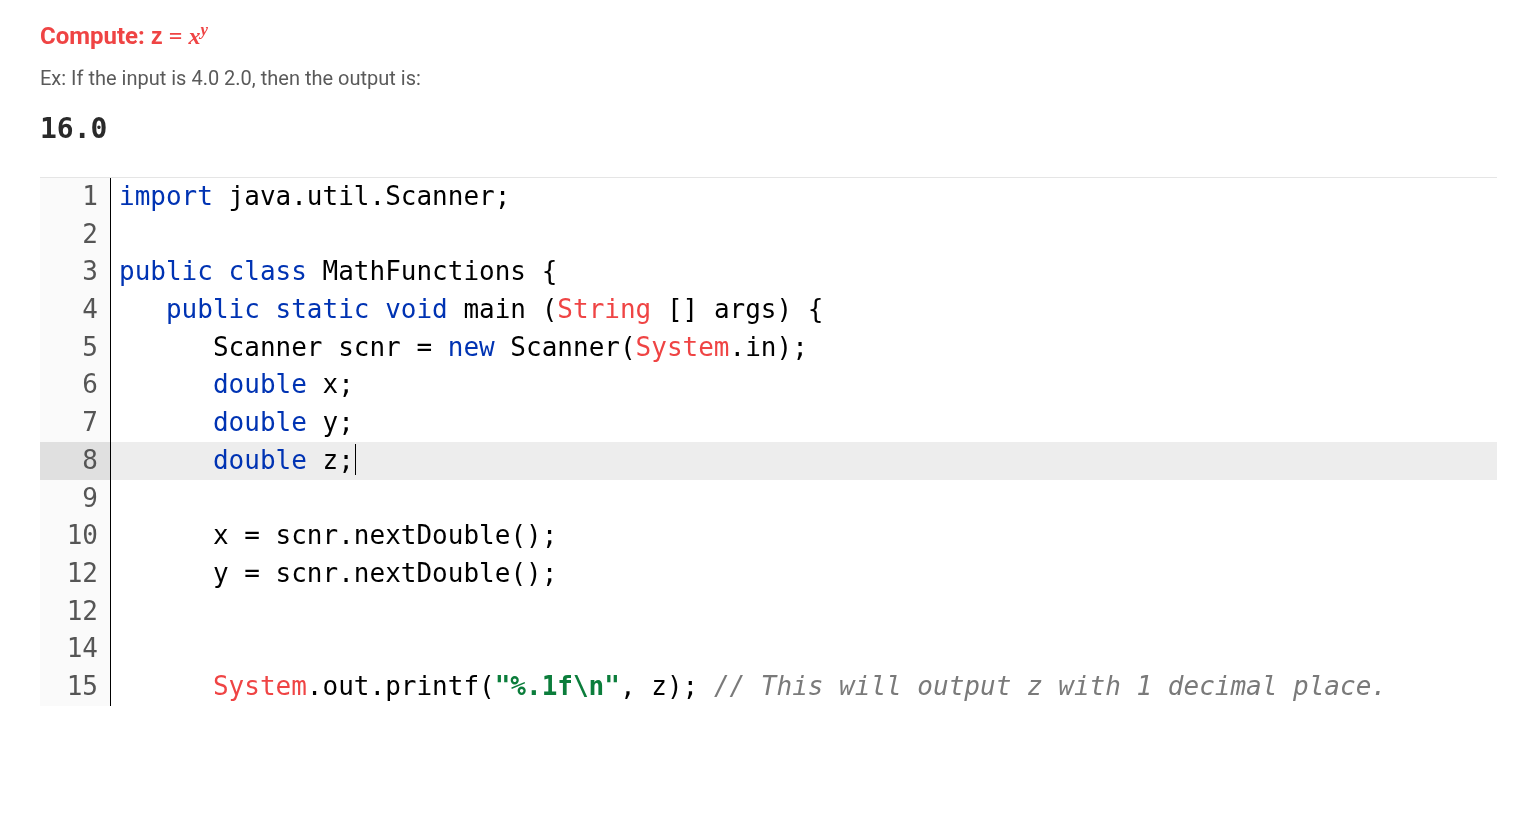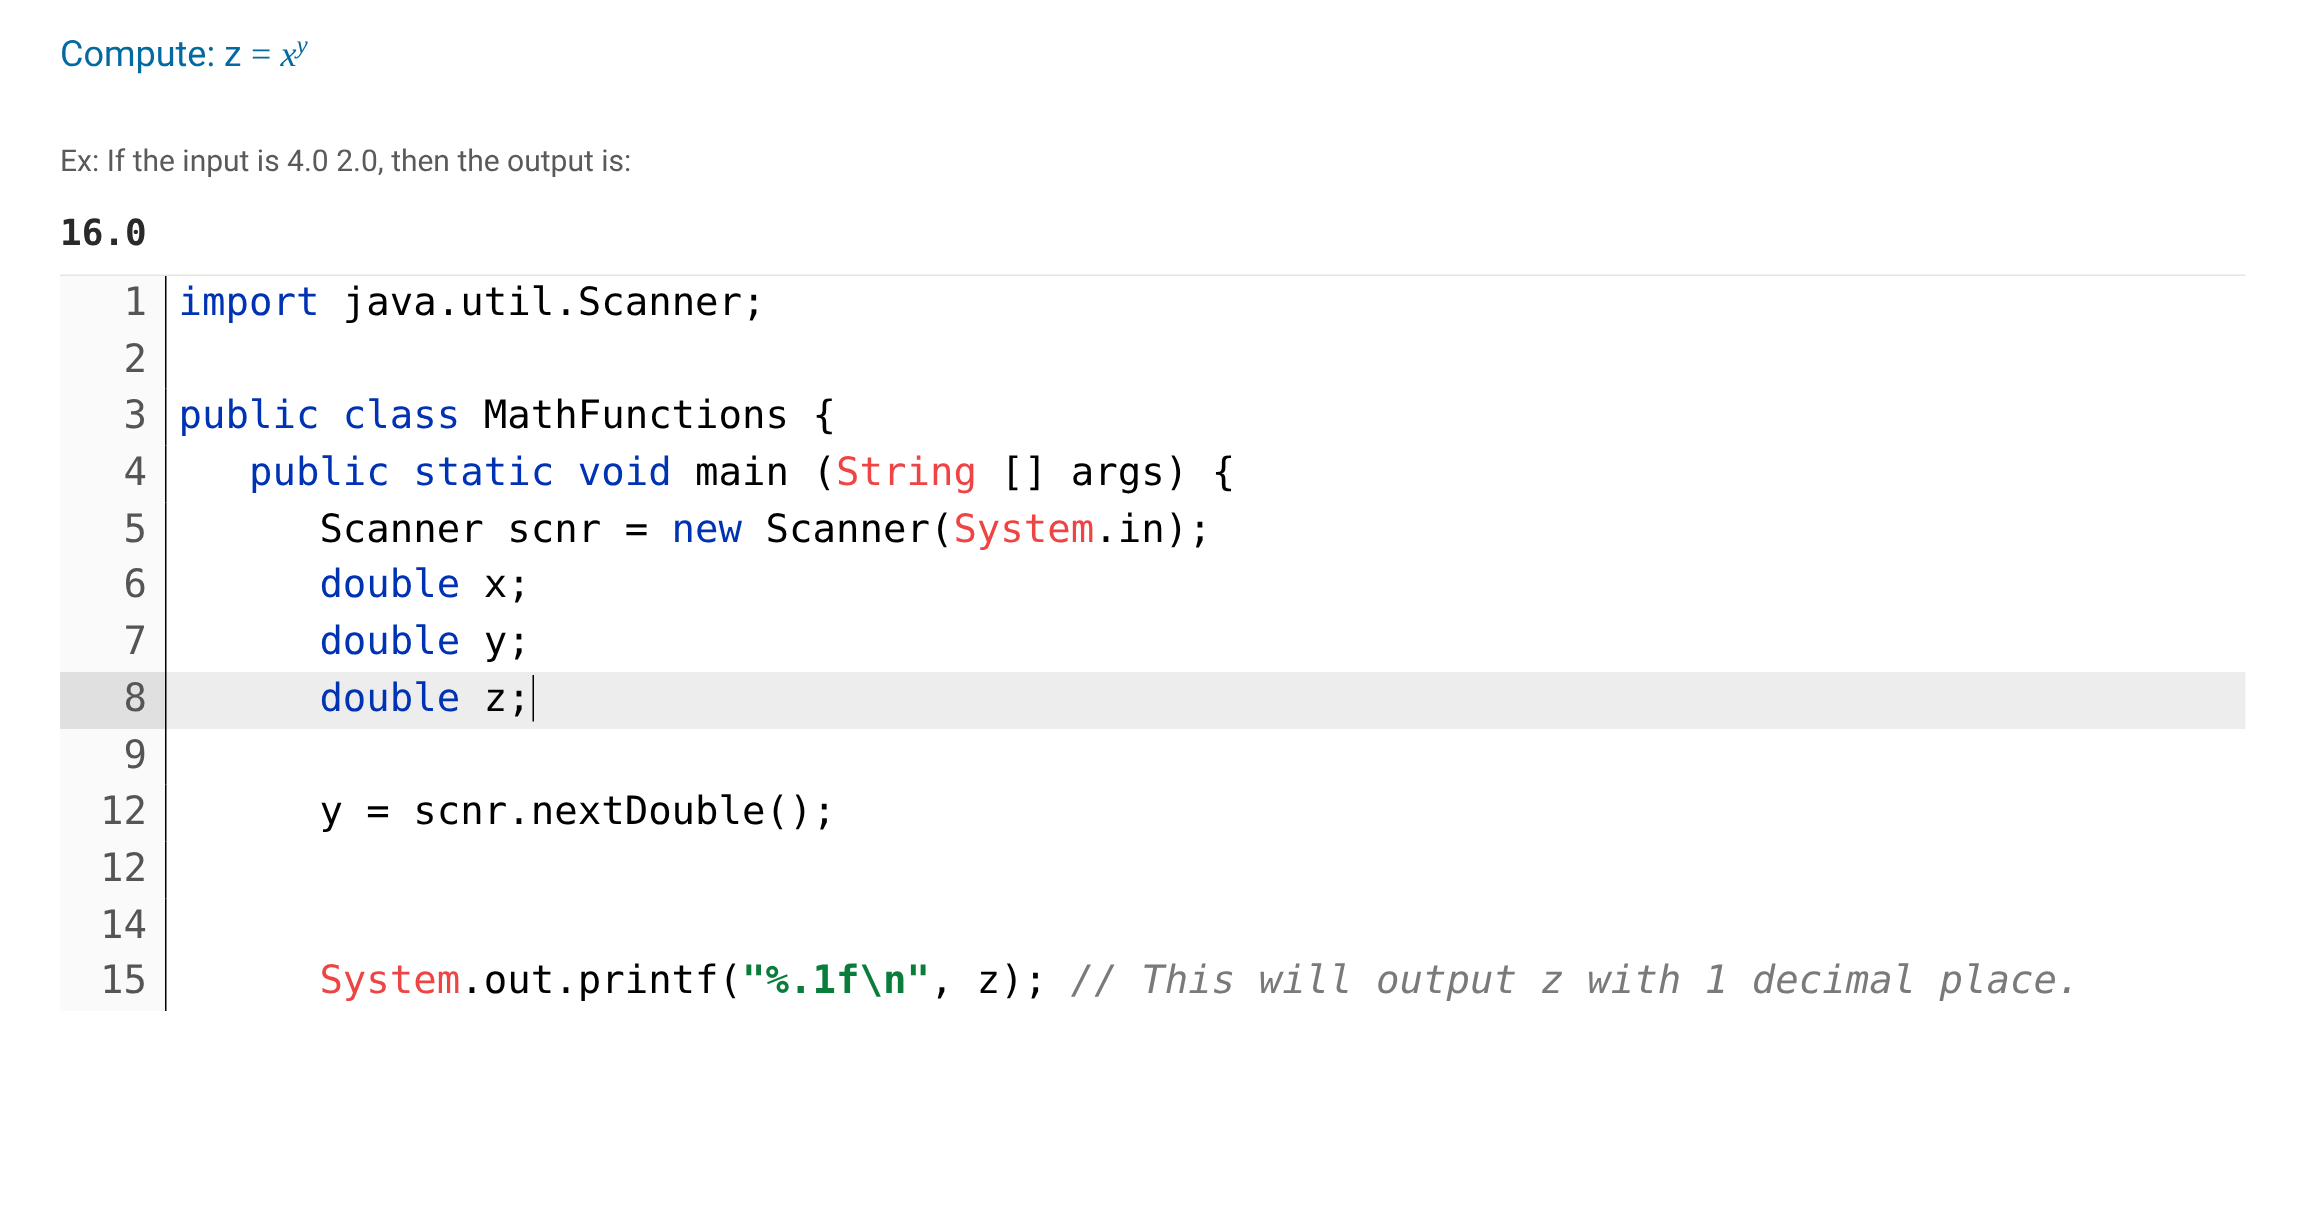--- a/index.html
+++ b/index.html
@@ -15,10 +15,10 @@
   font-size: 24px;
 }
 .problem-text {
-  color: #0369a1;
-  margin-bottom: 44px;
+  color: #ef4444;
+  margin-bottom: 16px;
   font-size: 24px;
-  font-weight: 400;
+  font-weight: 700;
 }
 .math-eq {
   font-family: "Times New Roman", serif;

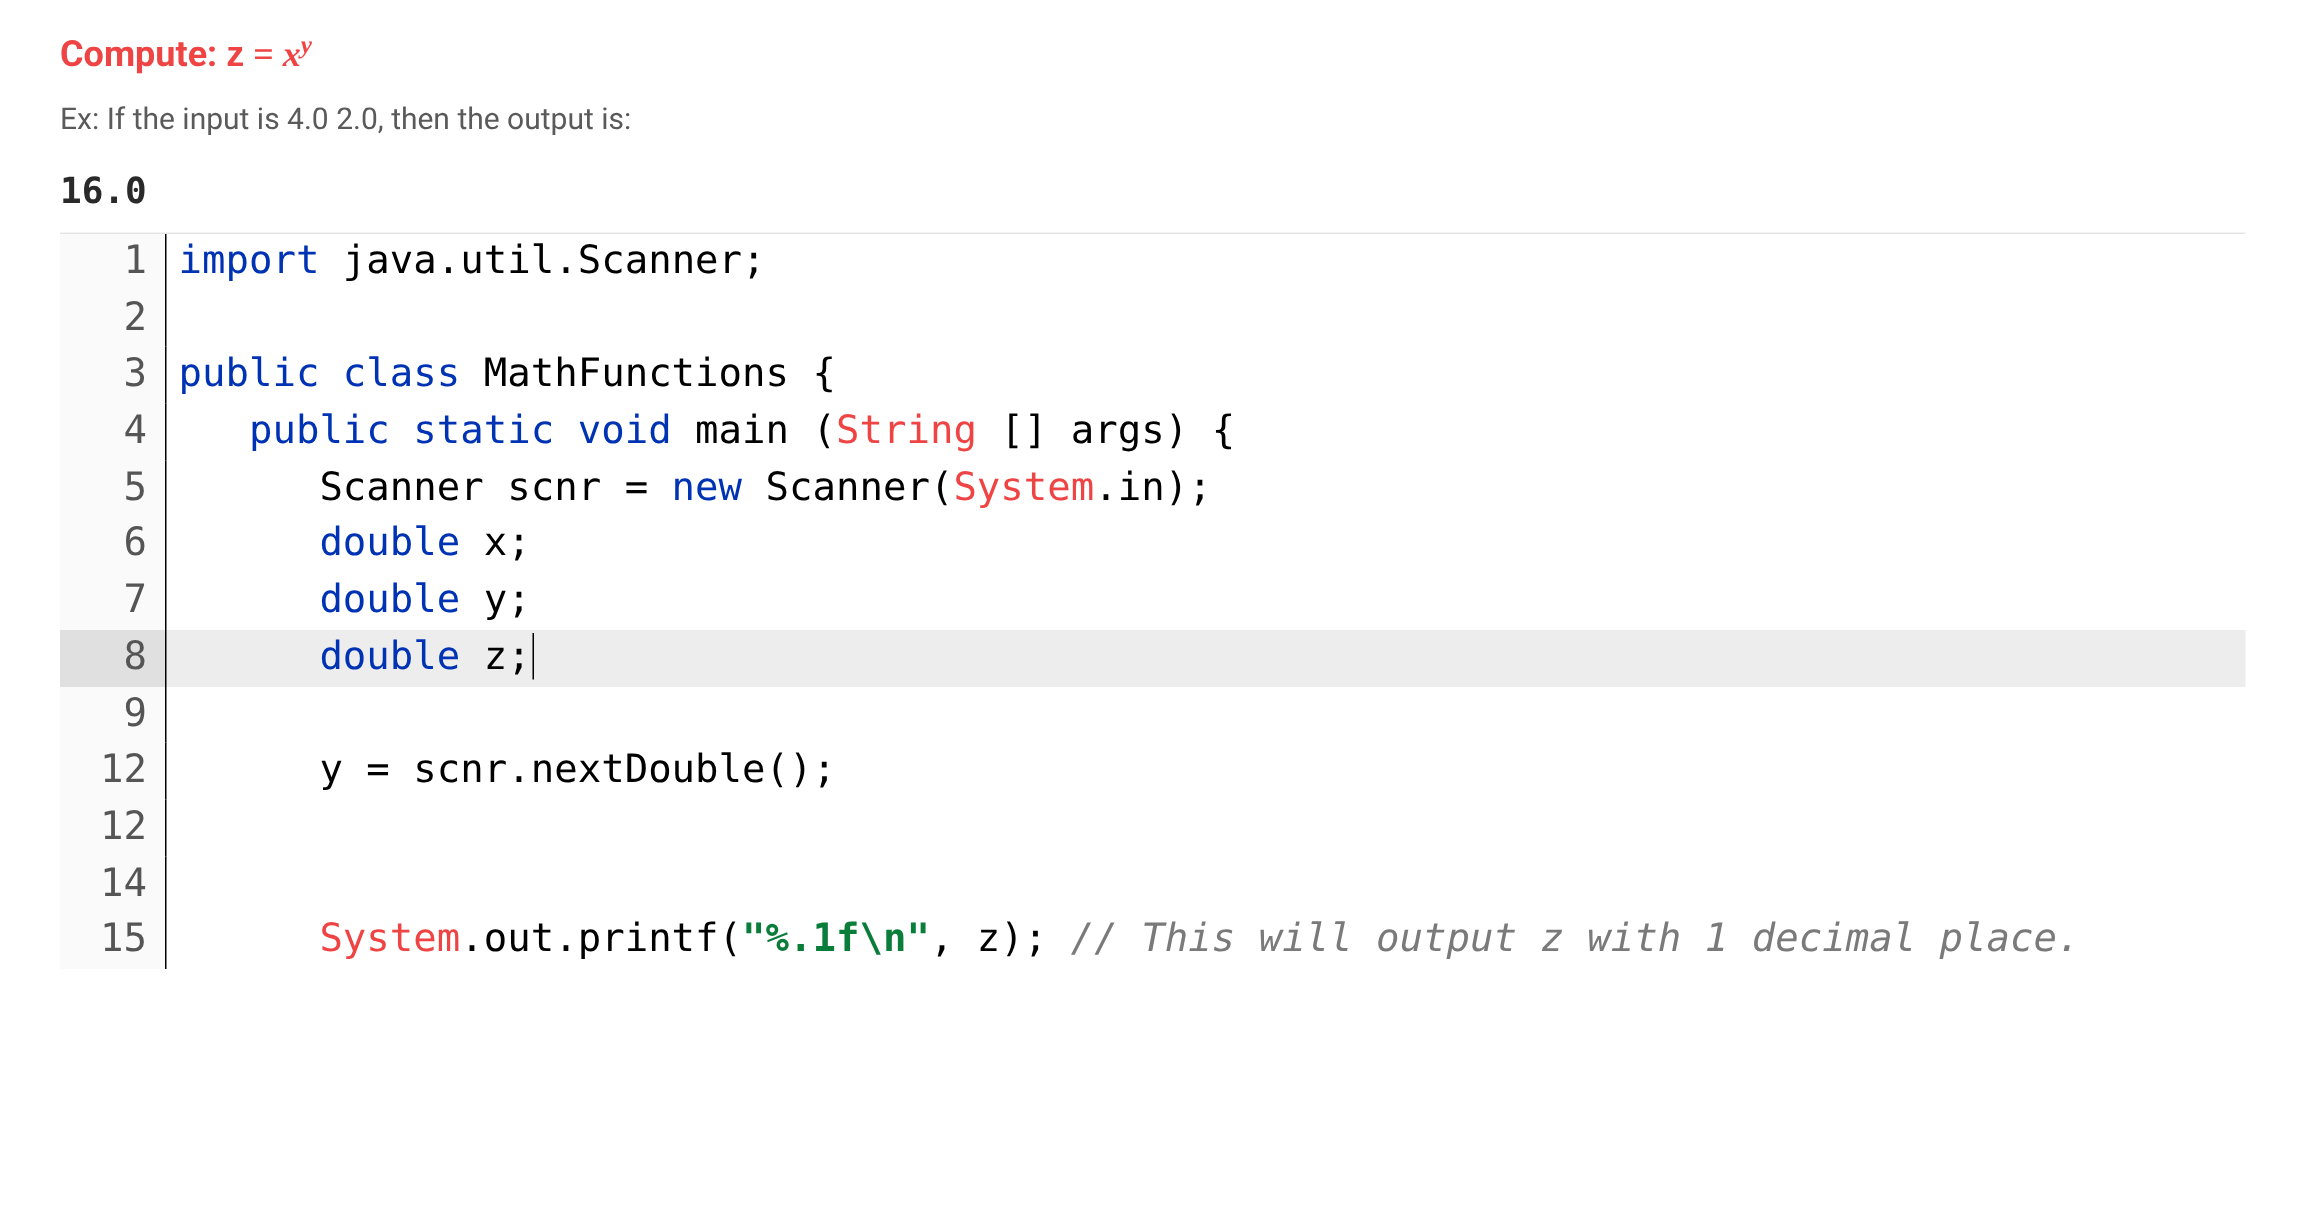--- a/index.html
+++ b/index.html
@@ -43,10 +43,10 @@
 }
 .example-output {
   font-family: "Menlo", "Monaco", "Consolas", monospace;
-  font-size: 24px;
+  font-size: 28px;
   font-weight: 600;
   color: #2a2a2a;
-  margin-bottom: 14px;
+  margin-bottom: 32px;
 }
 .code-editor {
   border-top: 1px solid #e5e5e5;

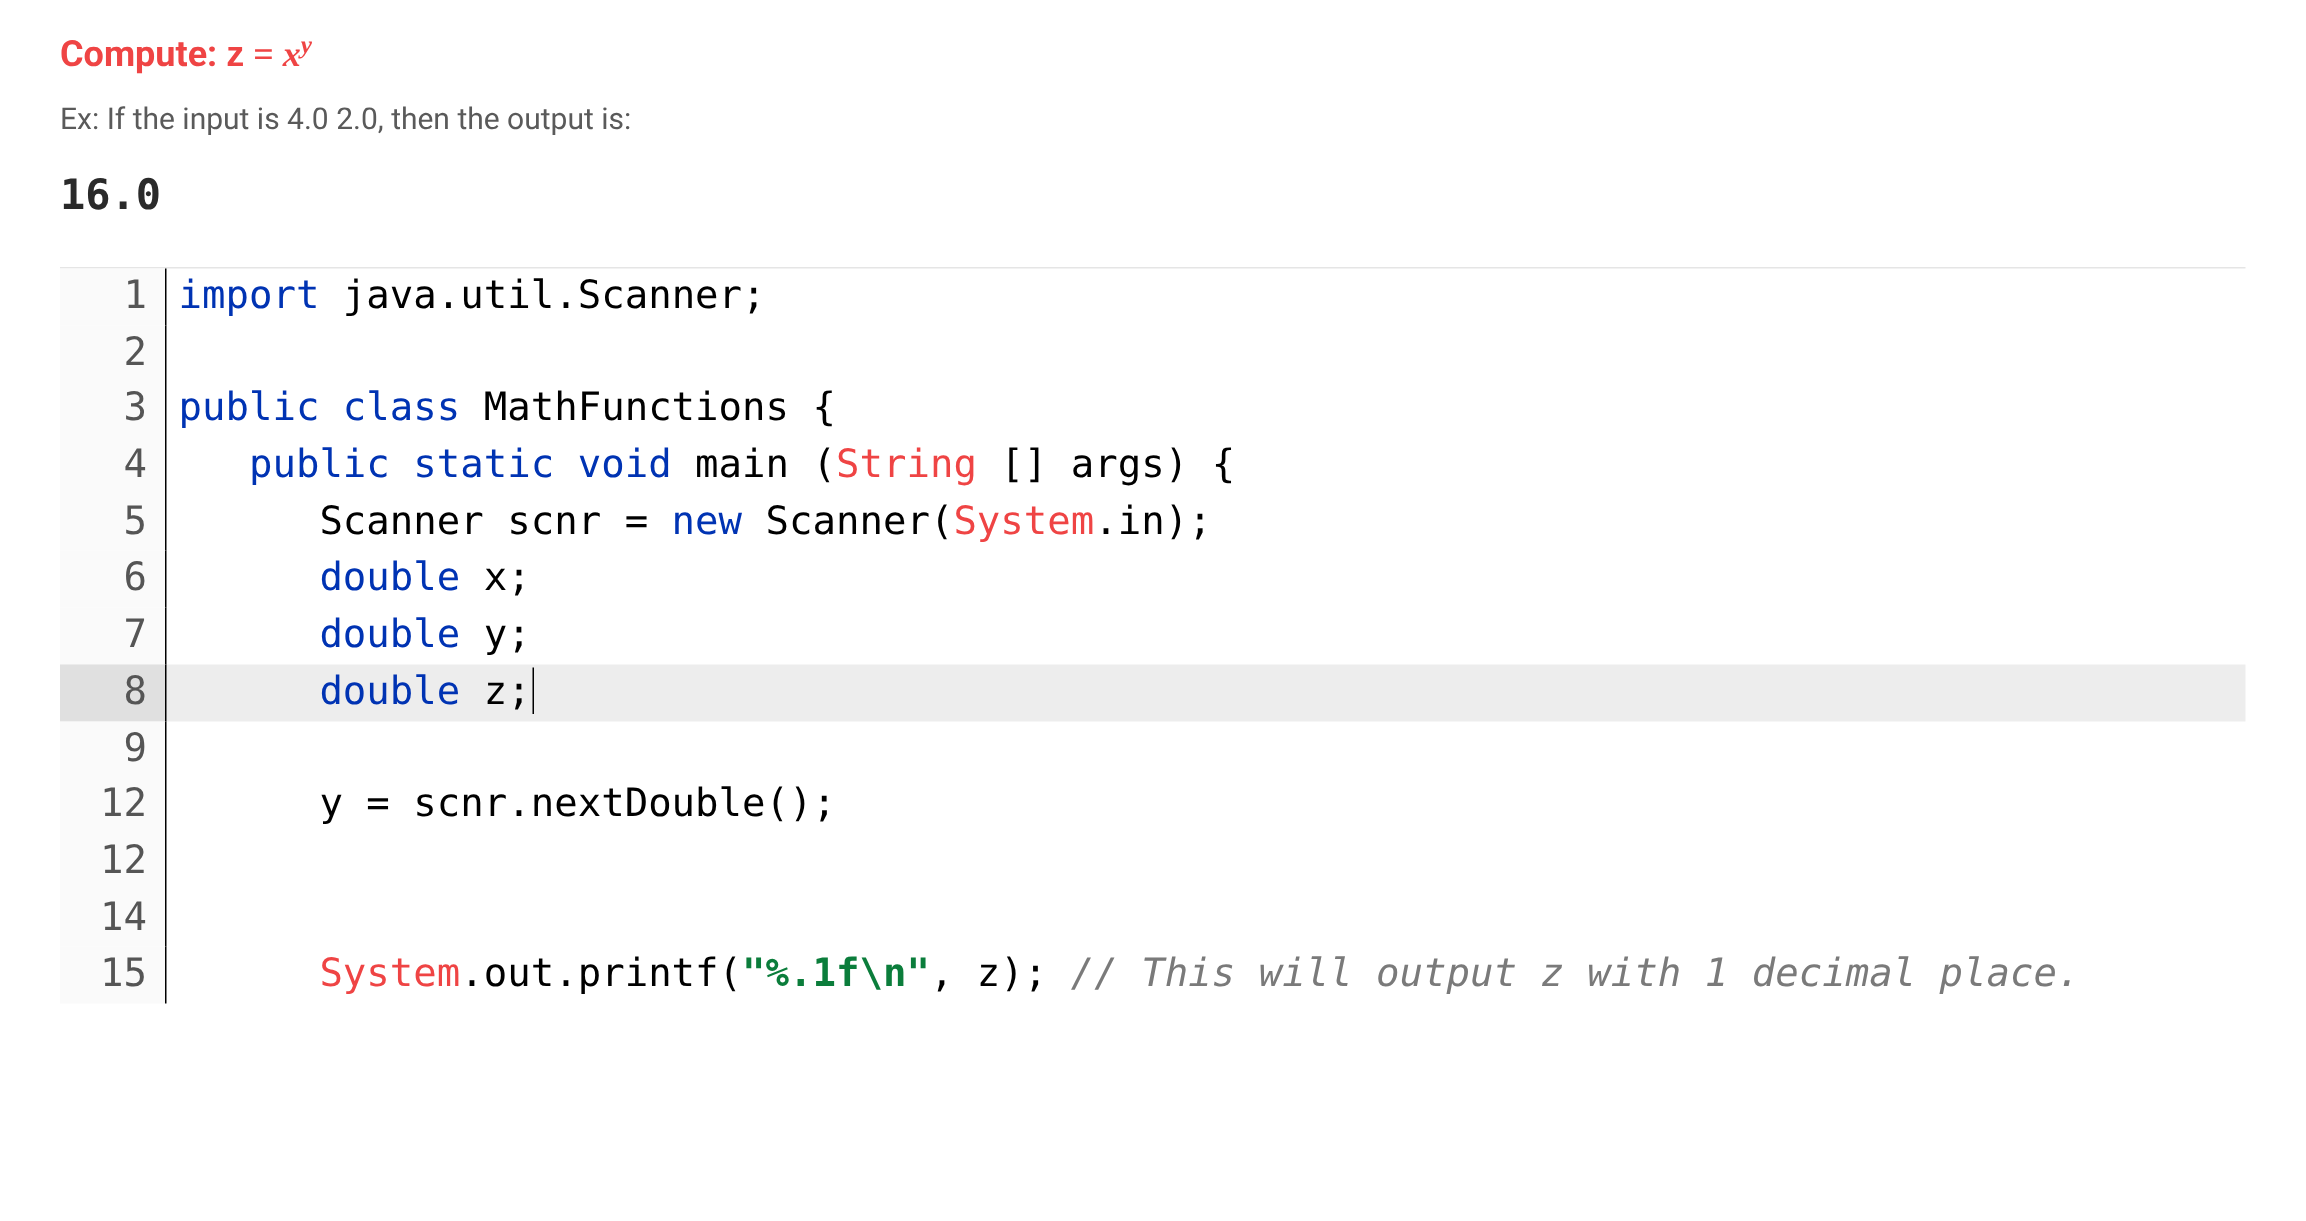--- a/index.html
+++ b/index.html
@@ -153,6 +153,10 @@
       <div class="code-content"></div>
     </div>
     <div class="code-line">
+      <div class="gutter">10</div>
+      <div class="code-content"><span>      </span><span class="tok-name">x </span><span class="tok-op">=</span><span class="tok-name"> scnr</span><span class="tok-punct">.</span><span class="tok-method">nextDouble</span><span class="tok-punct">()</span><span class="tok-punct">;</span></div>
+    </div>
+    <div class="code-line">
       <div class="gutter">12</div>
       <div class="code-content"><span>      </span><span class="tok-name">y </span><span class="tok-op">=</span><span class="tok-name"> scnr</span><span class="tok-punct">.</span><span class="tok-method">nextDouble</span><span class="tok-punct">()</span><span class="tok-punct">;</span></div>
     </div>

